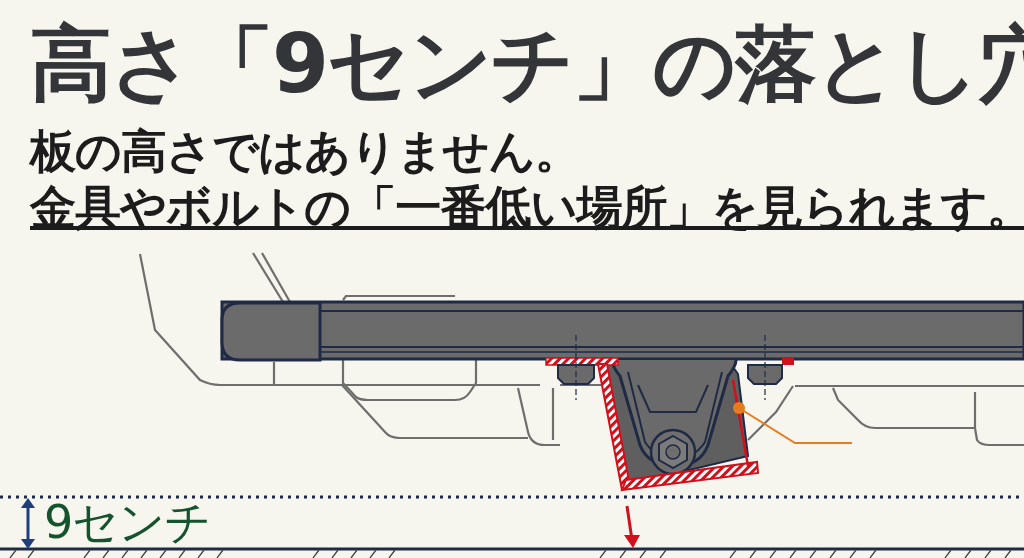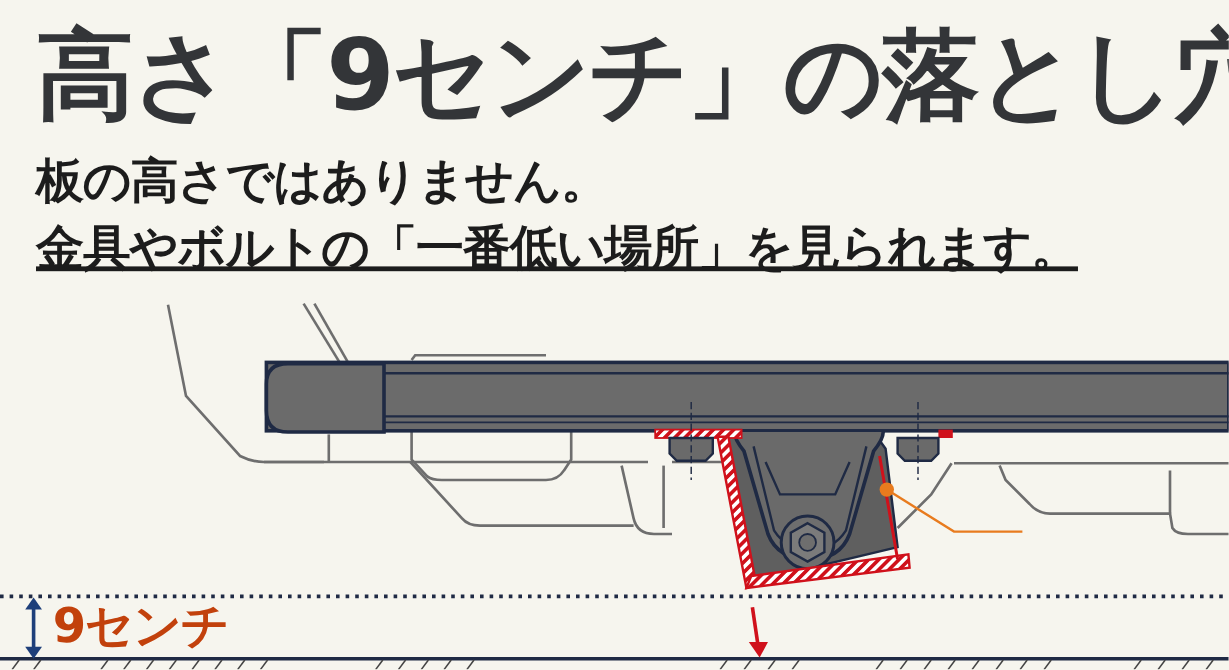--- a/index.html
+++ b/index.html
@@ -7,7 +7,7 @@
        font-family:"DejaVu Sans","Liberation Sans",sans-serif;}
   .title{position:absolute;left:30px;top:8px;font-size:82px;font-weight:bold;color:#333538;
          letter-spacing:-2px;white-space:nowrap;line-height:112px;}
-  .sub{position:absolute;left:30px;font-size:40px;font-weight:bold;color:#1c1c1c;white-space:nowrap;
+  .sub{position:absolute;left:30px;font-size:46px;font-weight:bold;color:#1c1c1c;white-space:nowrap;
        letter-spacing:-1px;line-height:50px;}
   .sub1{top:126px;}
   .sub2{top:182px;text-decoration:underline;}

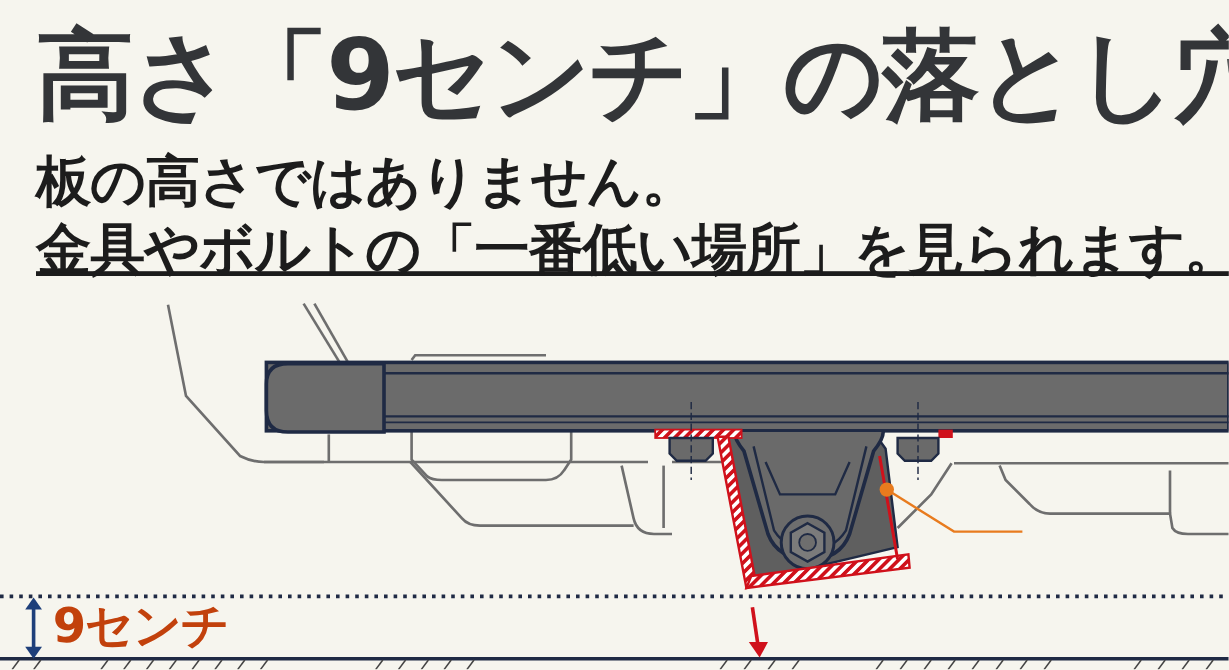--- a/index.html
+++ b/index.html
@@ -12,7 +12,7 @@
   .sub1{top:126px;}
   .sub2{top:182px;text-decoration:underline;}
   svg.illus{position:absolute;left:0;top:0;}
-  .label9{position:absolute;left:44px;top:498px;font-size:40px;font-weight:bold;color:#c2410c;
+  .label9{position:absolute;left:44px;top:498px;font-size:46px;font-weight:normal;color:#14532d;
           line-height:48px;white-space:nowrap;letter-spacing:-1px;}
 </style>
 </head>

